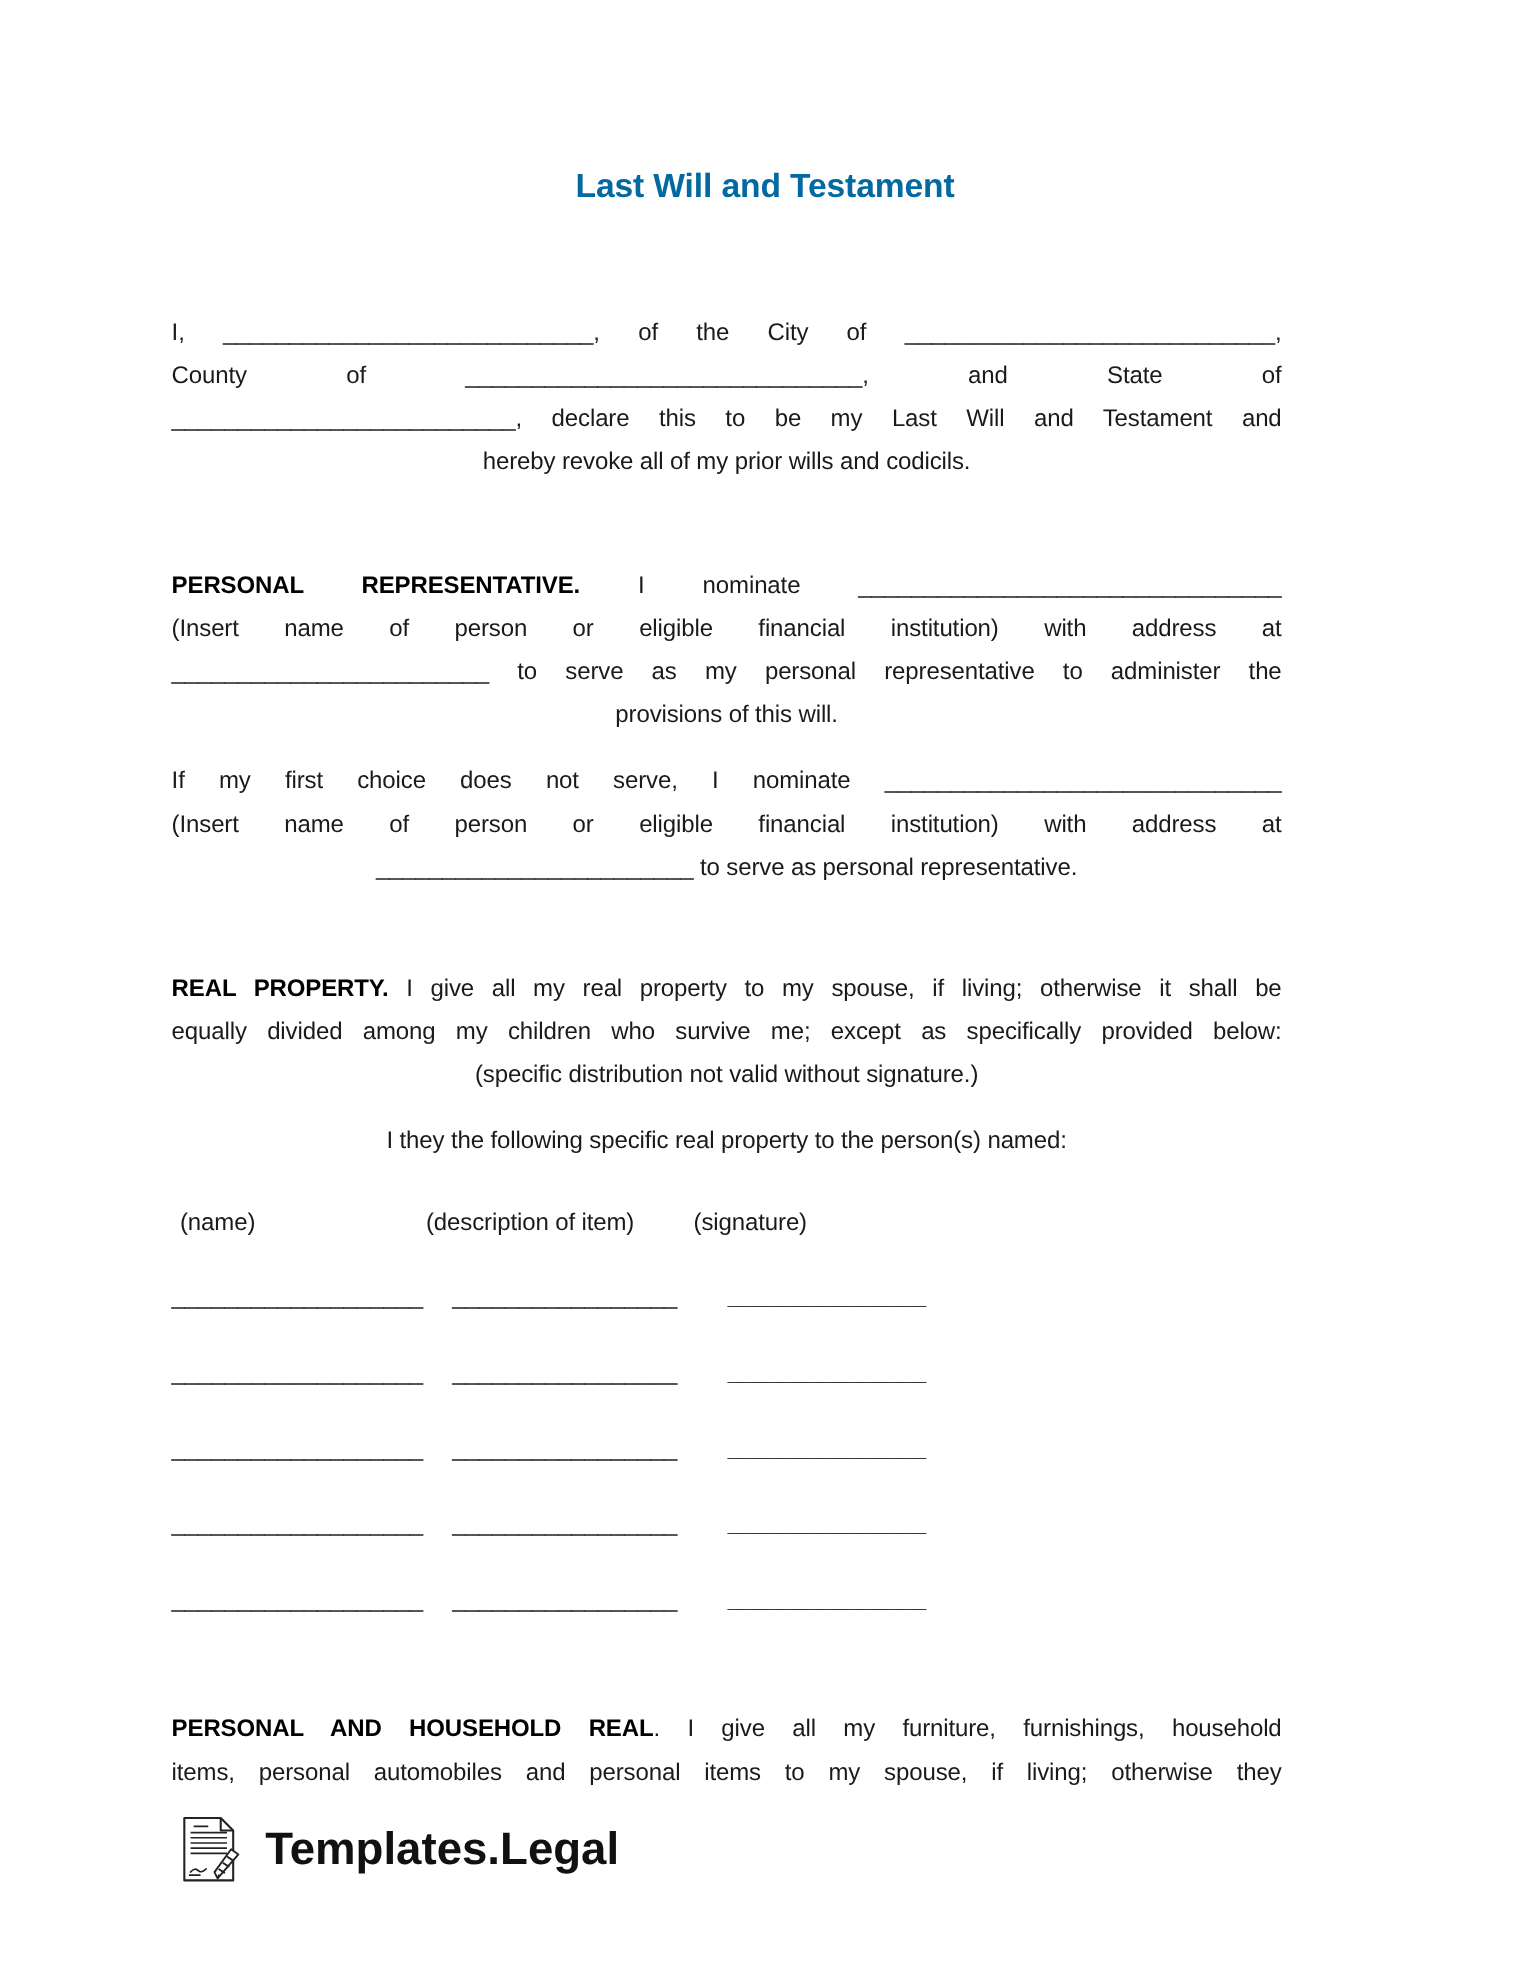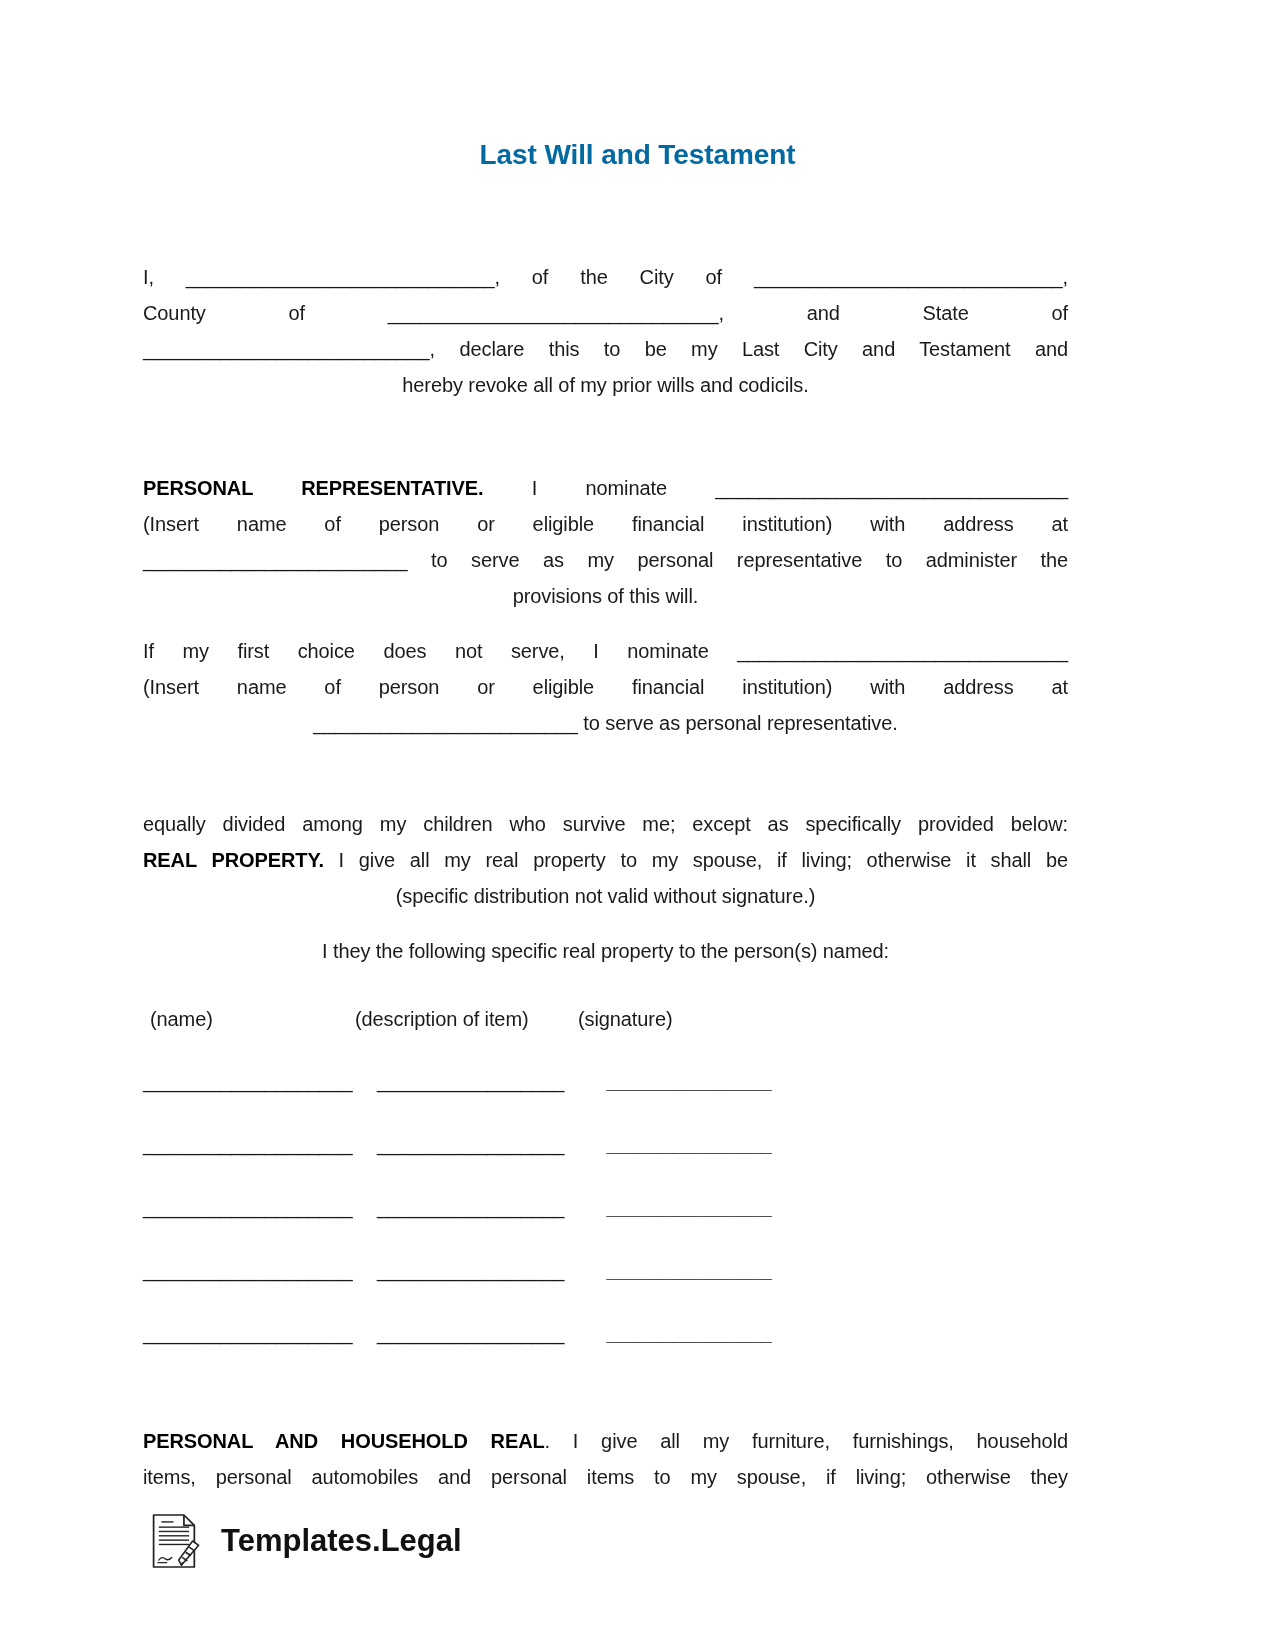--- a/index.html
+++ b/index.html
@@ -52,7 +52,7 @@
     <div class="para mt-p1">
       <div class="ln">I, ____________________________, of the City of ____________________________,</div>
       <div class="ln">County of ______________________________, and State of</div>
-      <div class="ln">__________________________, declare this to be my Last City and Testament and</div>
+      <div class="ln">__________________________, declare this to be my Last Will and Testament and</div>
       <div class="ln nl">hereby revoke all of my prior wills and codicils.</div>
     </div>
 

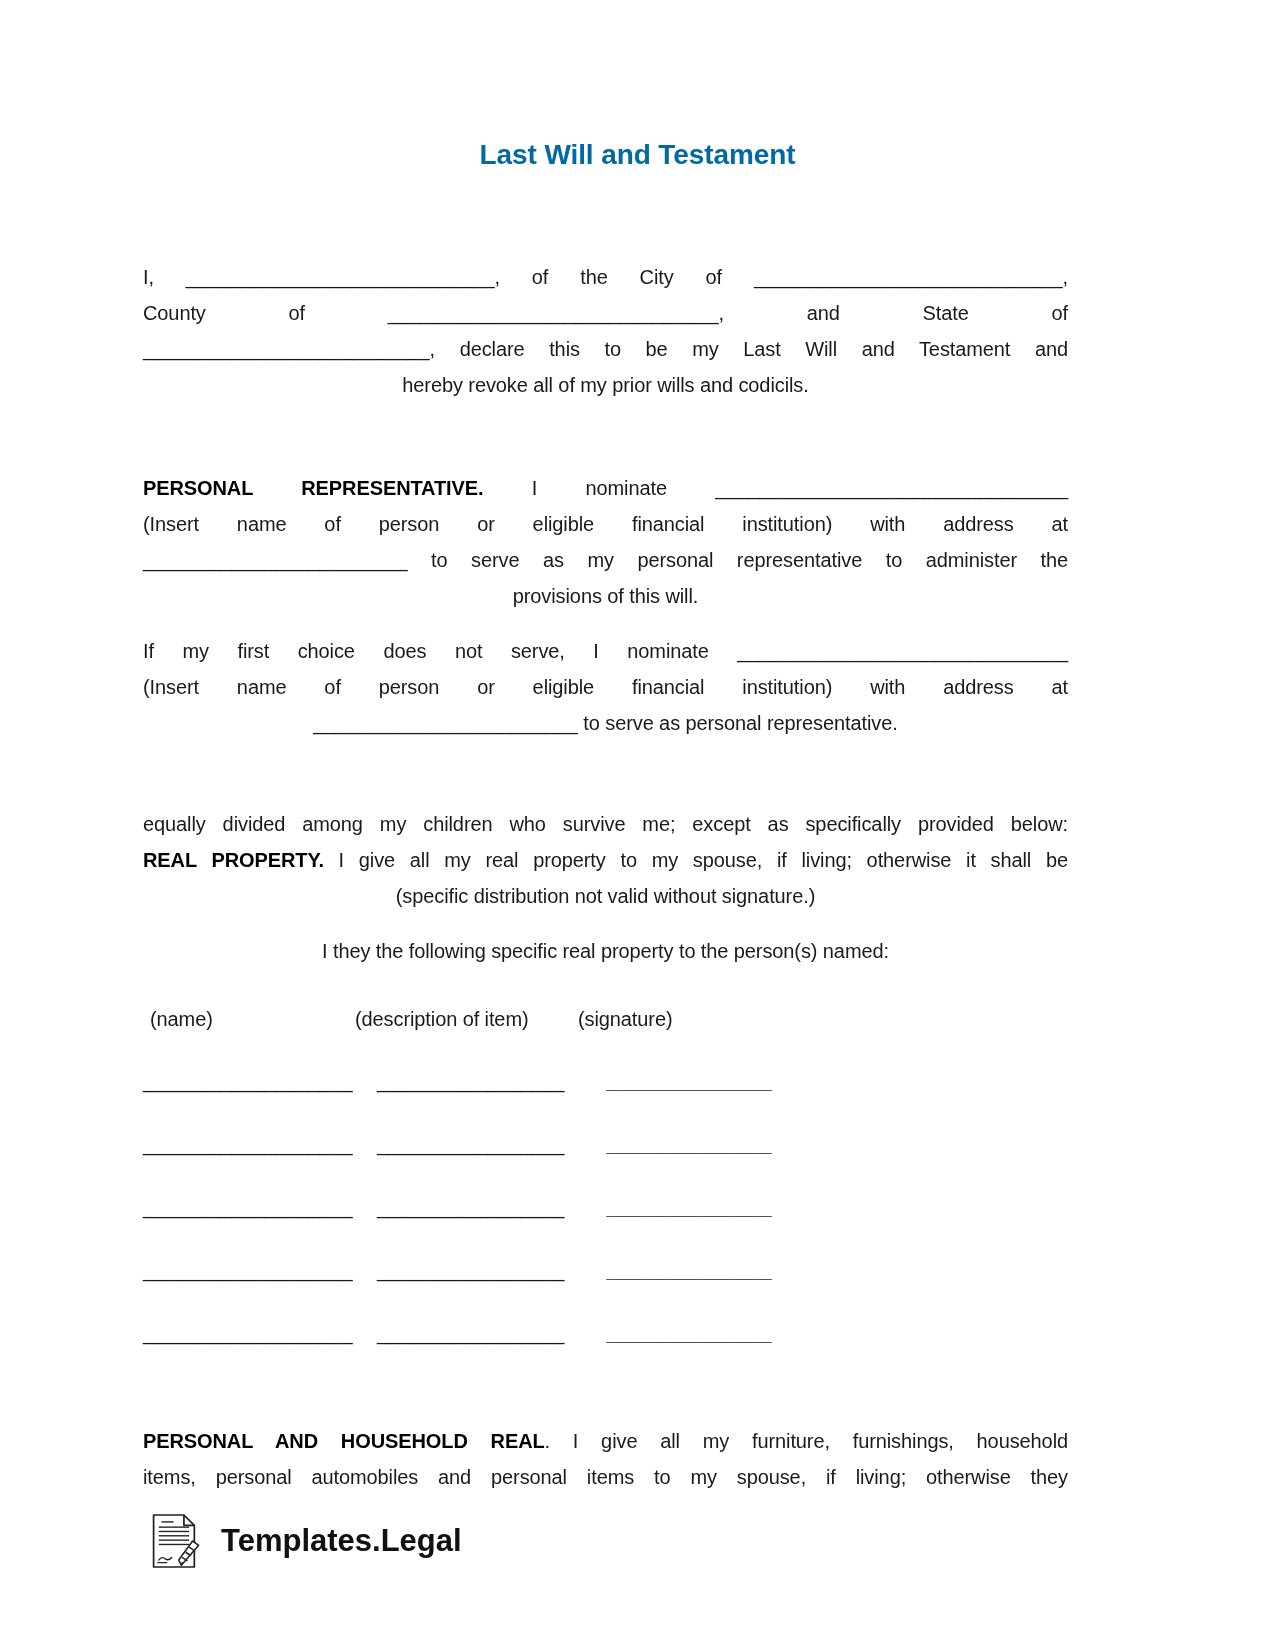--- a/index.html
+++ b/index.html
@@ -70,8 +70,8 @@
     </div>
 
     <div class="para mt-rp">
+      <div class="ln"><span class="b">REAL PROPERTY.</span><span> I give all my real property to my spouse, if living; otherwise it shall be</span></div>
       <div class="ln">equally divided among my children who survive me; except as specifically provided below:</div>
-      <div class="ln"><span class="b">REAL PROPERTY.</span><span> I give all my real property to my spouse, if living; otherwise it shall be</span></div>
       <div class="ln nl">(specific distribution not valid without signature.)</div>
     </div>
 

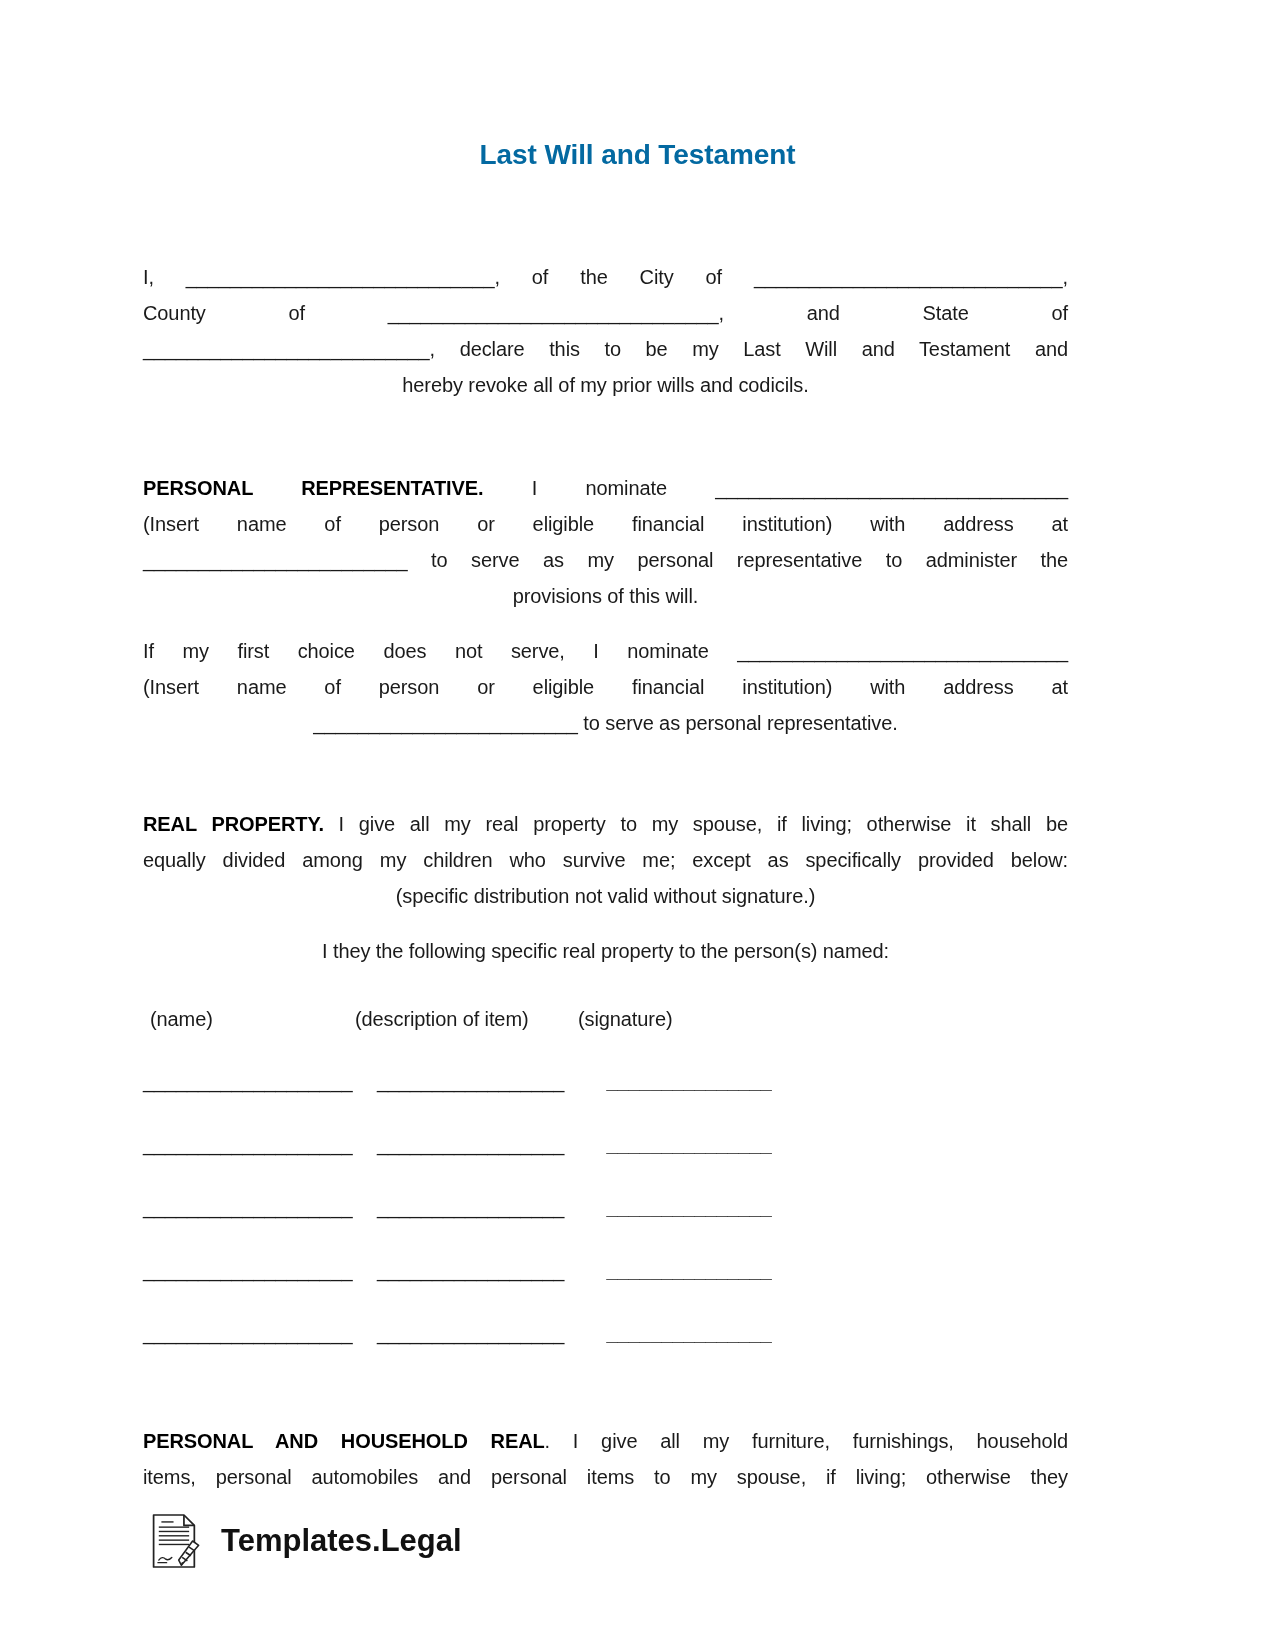--- a/index.html
+++ b/index.html
@@ -39,7 +39,7 @@
   .mt-hh{margin-top:72px;}
   .footer{margin-top:17px;padding-left:8px;display:flex;align-items:center;}
   .logo-icon{width:52px;height:58px;flex:0 0 auto;}
-  .brand{margin-left:18px;font-size:31px;font-weight:bold;color:#111;letter-spacing:0;}
+  .brand{margin-left:18px;font-size:38px;font-weight:bold;color:#111;letter-spacing:0;}
 </style>
 </head>
 <body>

